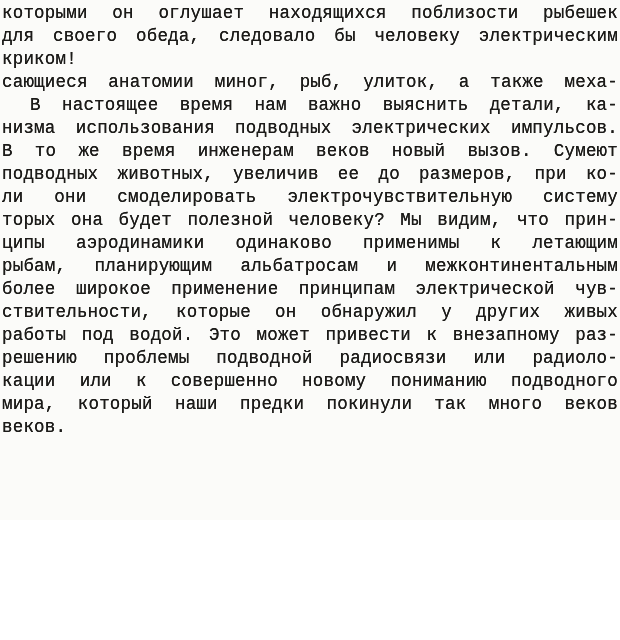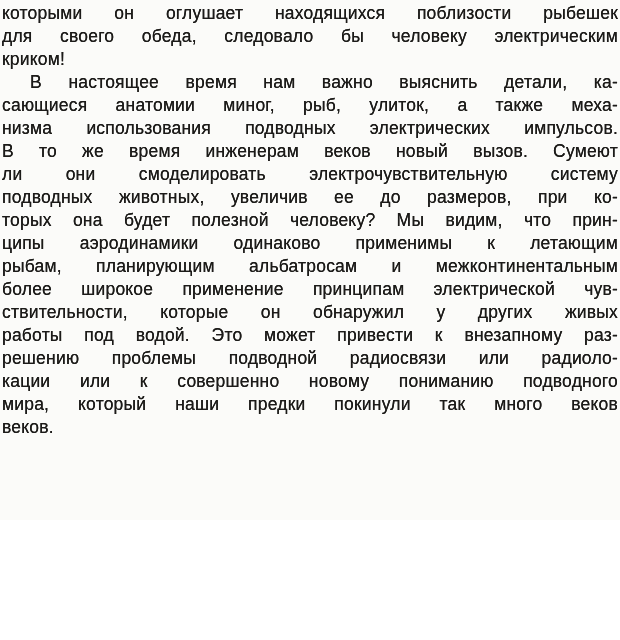--- a/index.html
+++ b/index.html
@@ -12,7 +12,7 @@
     height: 520px;
     box-sizing: border-box;
     overflow: hidden;
-    font-family: Liberation Sans, sans-serif;
+    font-family: Liberation Mono, monospace;
   }
   .text-block {
     box-sizing: border-box;

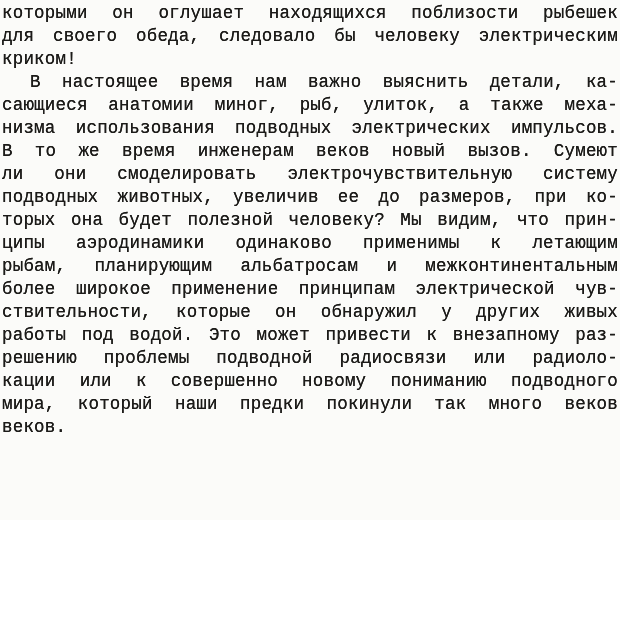--- a/index.html
+++ b/index.html
@@ -55,8 +55,8 @@
     <div class="line">которыми он оглушает находящихся поблизости рыбешек</div>
     <div class="line">для своего обеда, следовало бы человеку электрическим</div>
     <div class="line para-end">криком!</div>
+    <div class="line">сающиеся анатомии миног, рыб, улиток, а также меха-</div>
     <div class="line indent">В настоящее время нам важно выяснить детали, ка-</div>
-    <div class="line">сающиеся анатомии миног, рыб, улиток, а также меха-</div>
     <div class="line">низма использования подводных электрических импульсов.</div>
     <div class="line">В то же время инженерам веков новый вызов. Сумеют</div>
     <div class="line">ли они смоделировать электрочувствительную систему</div>

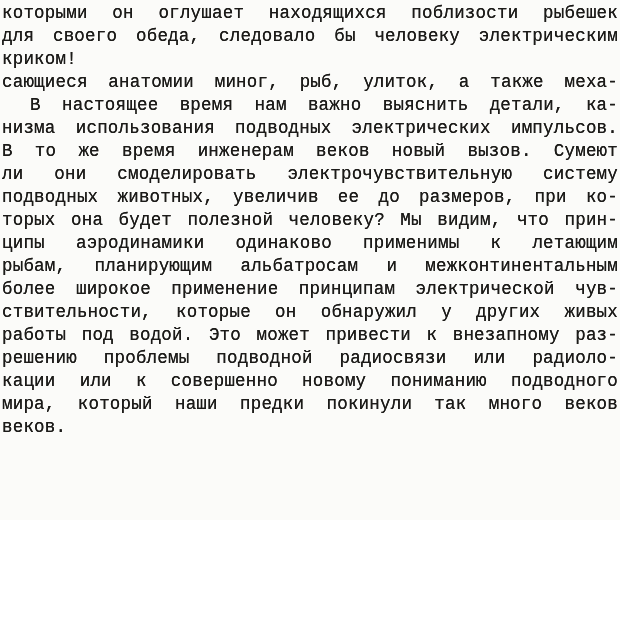--- a/index.html
+++ b/index.html
@@ -59,8 +59,8 @@
     <div class="line indent">В настоящее время нам важно выяснить детали, ка-</div>
     <div class="line">низма использования подводных электрических импульсов.</div>
     <div class="line">В то же время инженерам веков новый вызов. Сумеют</div>
+    <div class="line">подводных животных, увеличив ее до размеров, при ко-</div>
     <div class="line">ли они смоделировать электрочувствительную систему</div>
-    <div class="line">подводных животных, увеличив ее до размеров, при ко-</div>
     <div class="line">торых она будет полезной человеку? Мы видим, что прин-</div>
     <div class="line">ципы аэродинамики одинаково применимы к летающим</div>
     <div class="line">рыбам, планирующим альбатросам и межконтинентальным</div>

